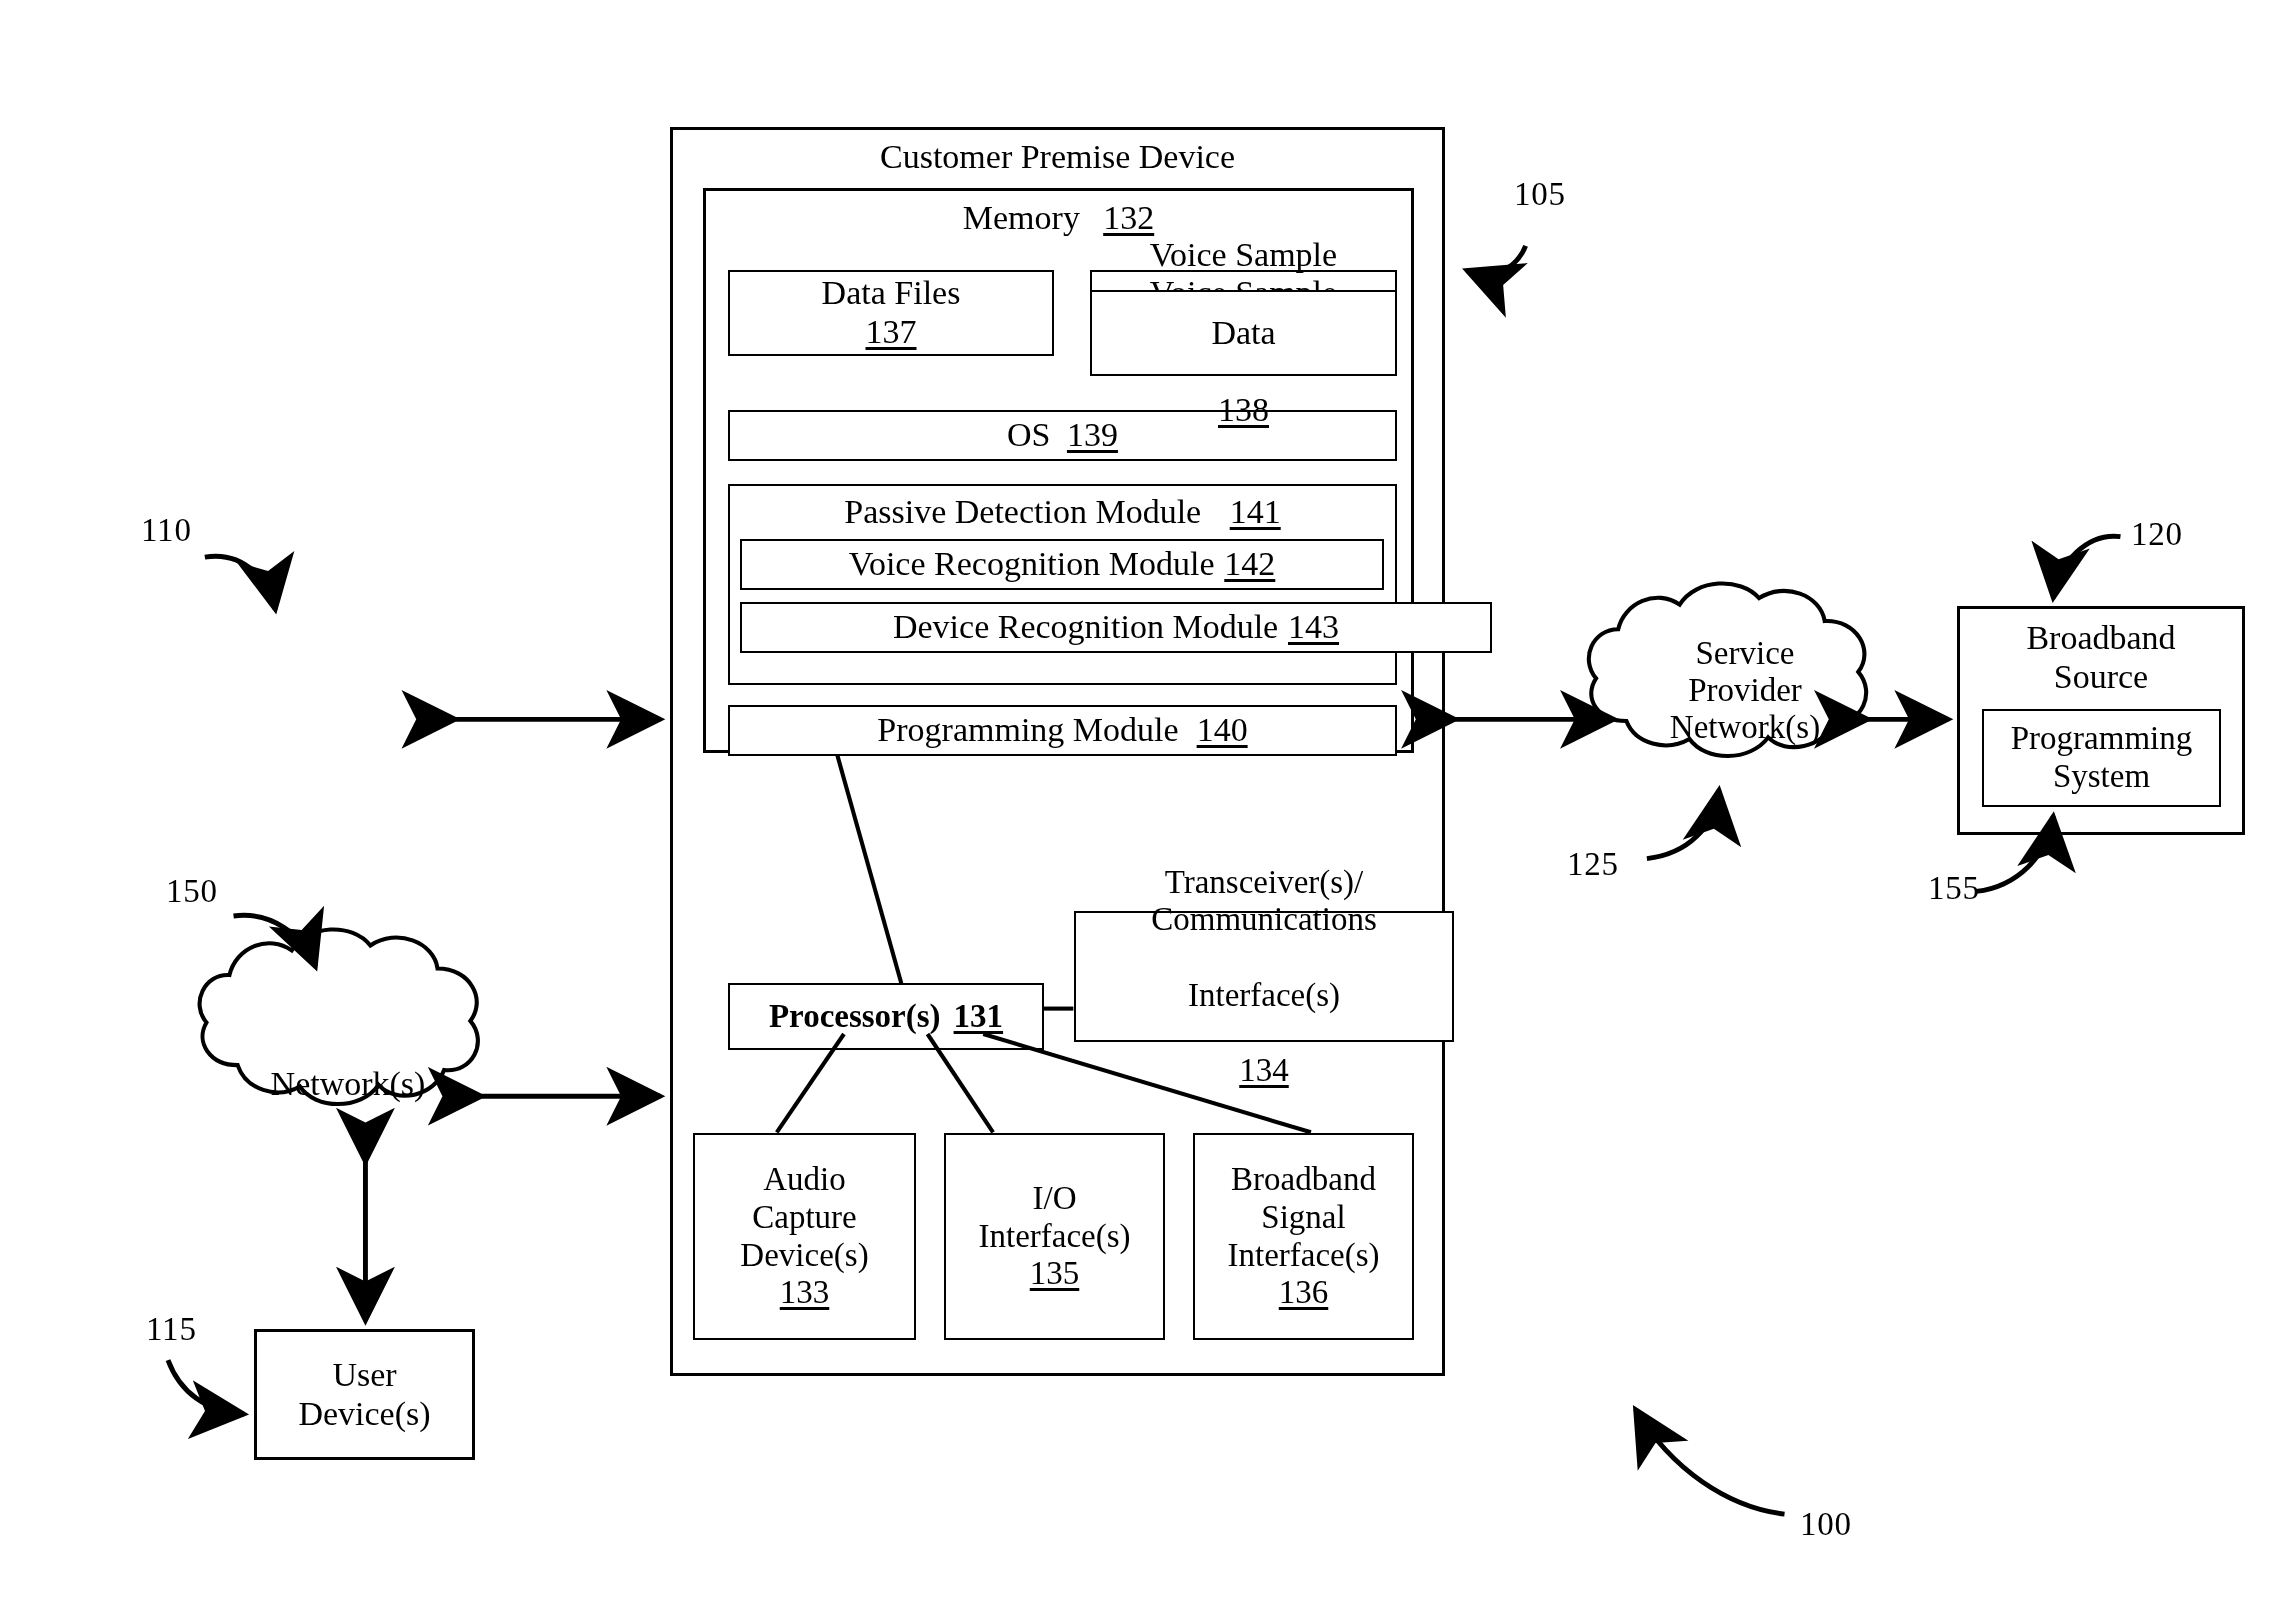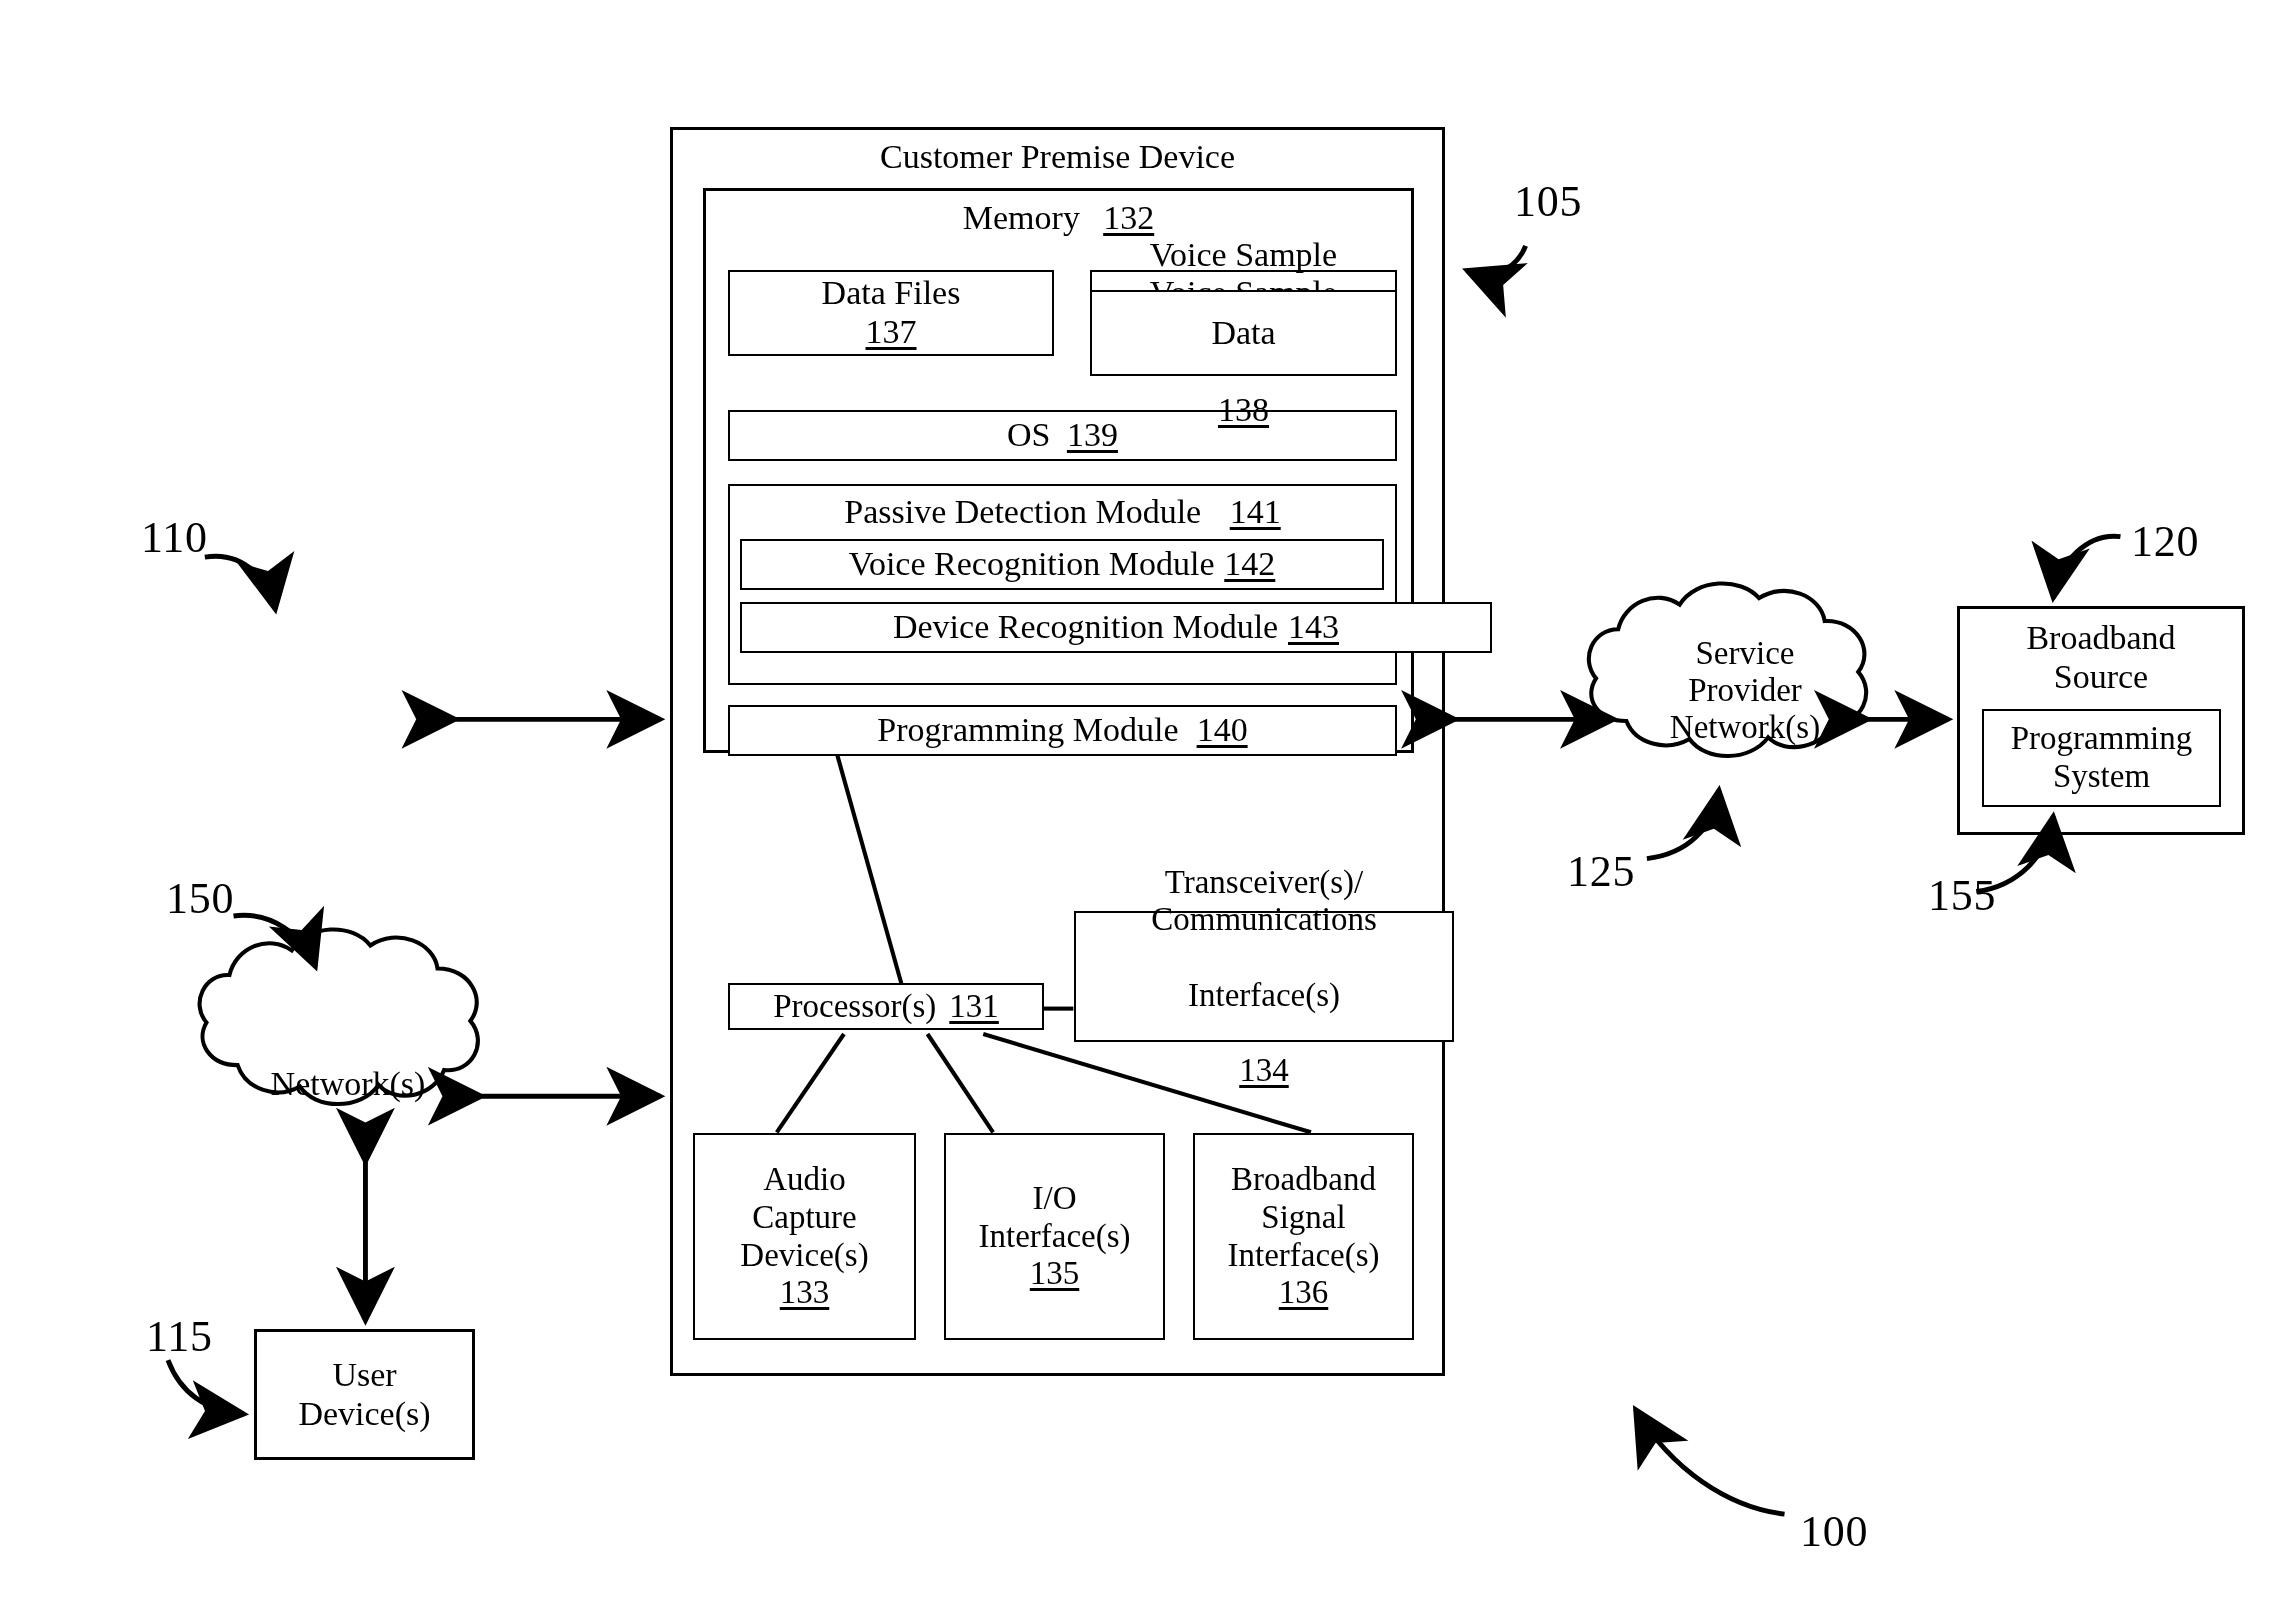--- a/index.html
+++ b/index.html
@@ -39,7 +39,7 @@
   }
   .refnum {
     position: absolute;
-    font-size: 44px;
+    font-size: 33px;
     letter-spacing: 0.8px;
     white-space: nowrap;
   }

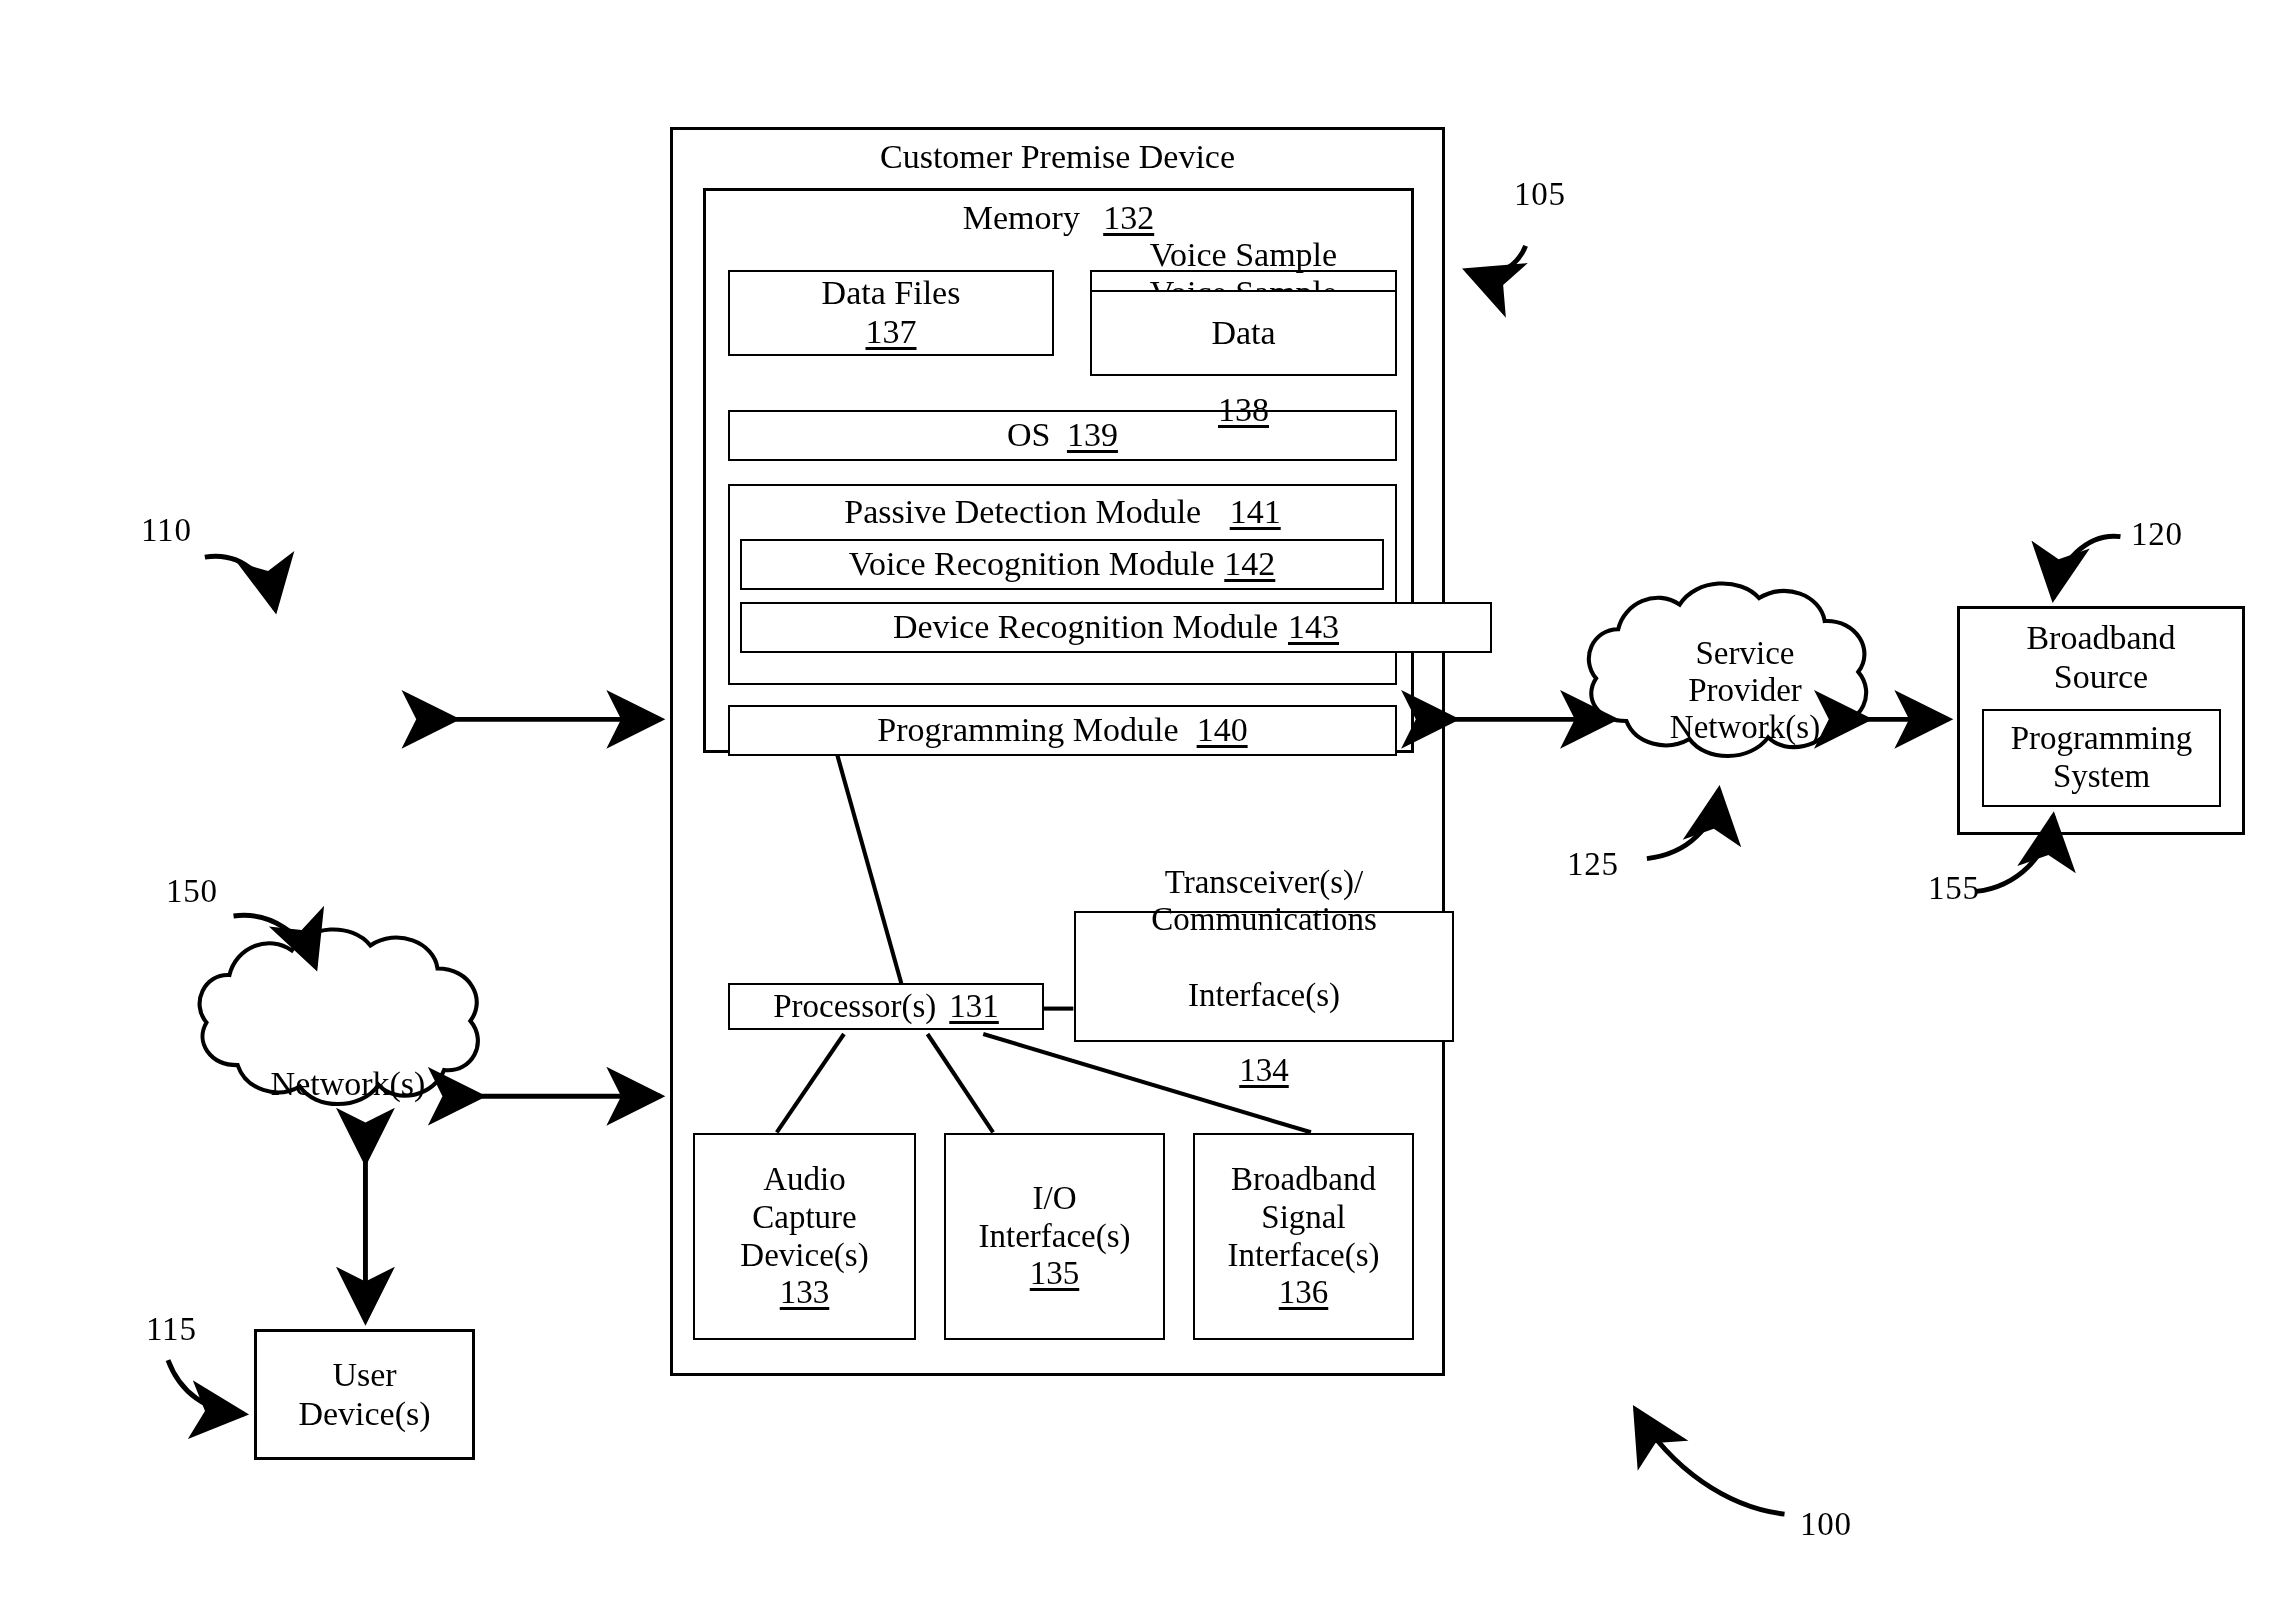--- a/index.html
+++ b/index.html
@@ -137,7 +137,7 @@
     <span style="visibility:hidden;">x</span>
   </div>
 
-  <div class="box box-inner-thin" style="left:728px; top:983px; width:316px; height:47px; font-size:33px;">
+  <div class="box box-inner-thin" style="left:728px; top:983px; width:316px; height:67px; font-size:33px;font-weight:bold;">
     <span>Processor(s)</span>
     <span style="display:inline-block;width:13px;"></span>
     <span class="u">131</span>

